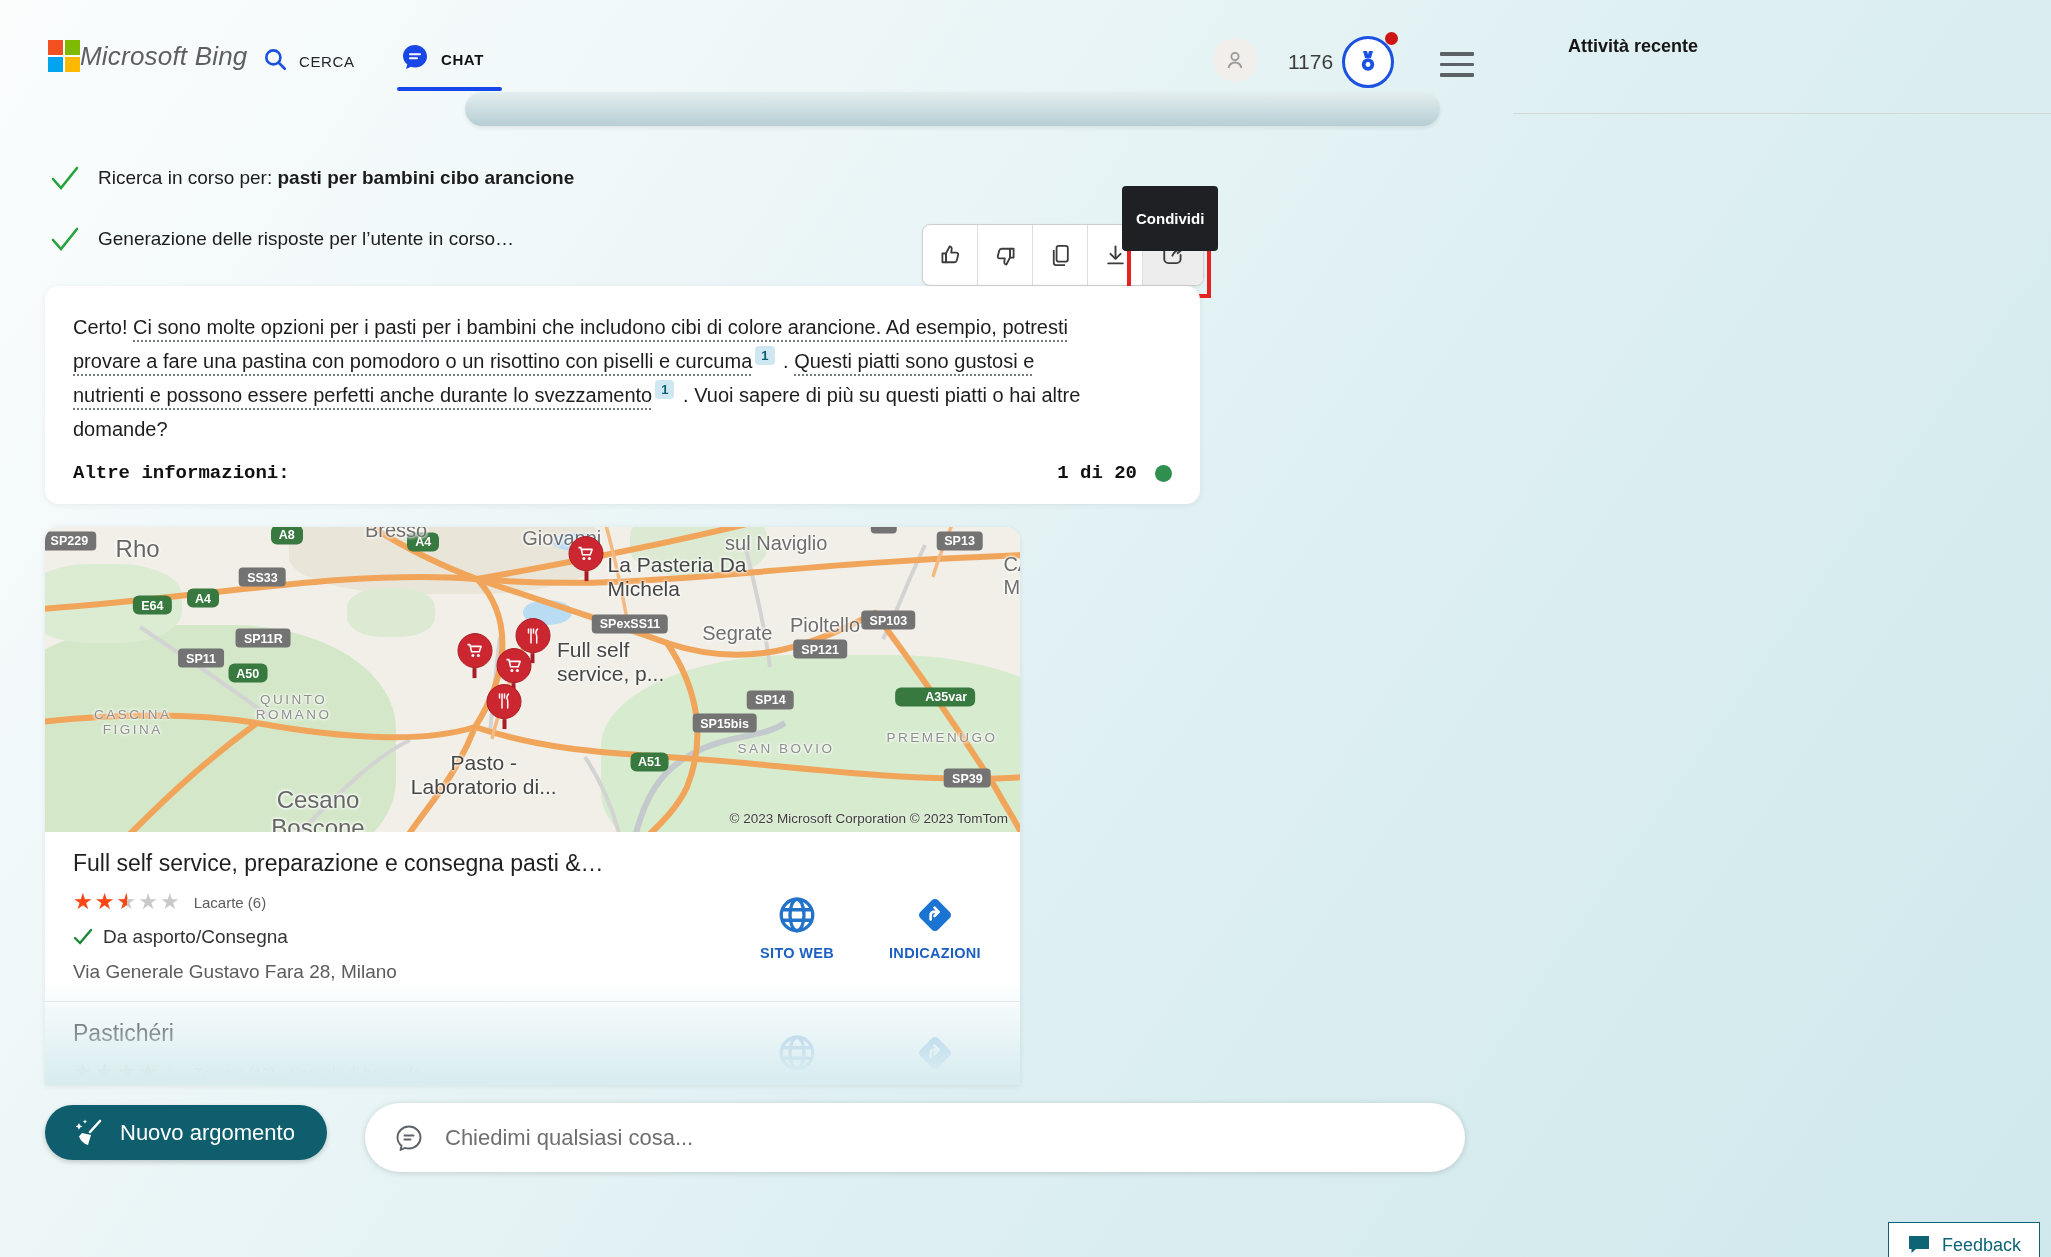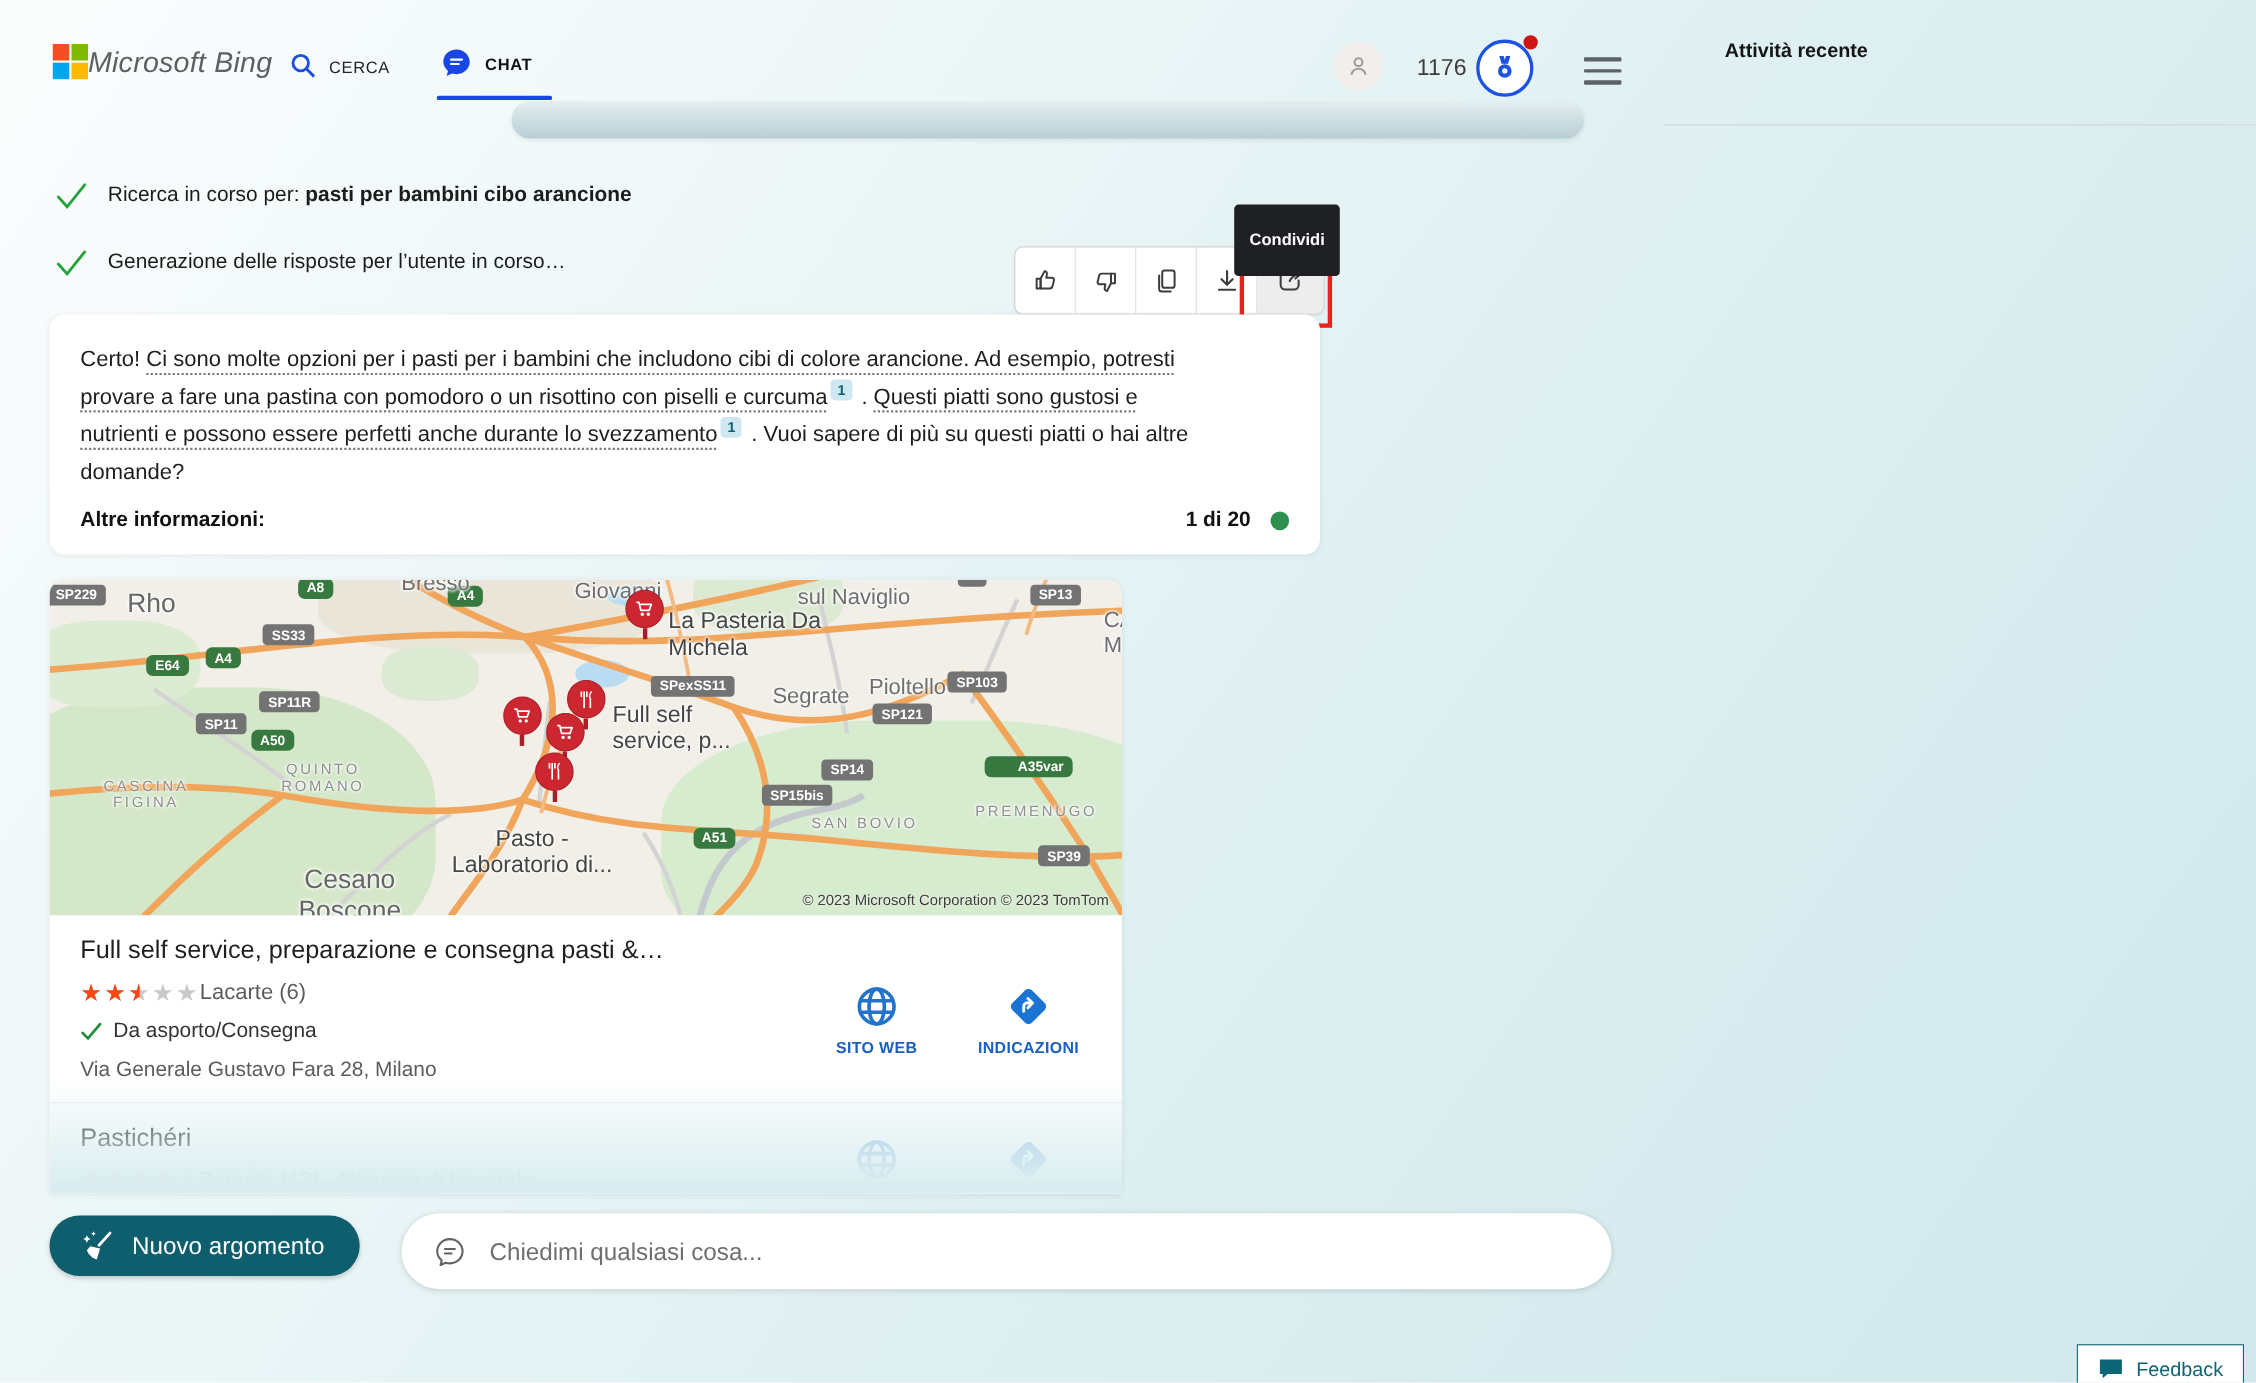--- a/index.html
+++ b/index.html
@@ -50,7 +50,7 @@
   .answer-text{width:1035px;font-size:20px;line-height:34px;color:#1d1d1d;}
   .answer-text .cited{text-decoration:underline dotted rgba(110,115,120,.95);text-decoration-thickness:1.5px;text-underline-offset:6px;}
   sup.cite{display:inline-block;background:#cfe7f1;color:#0e6075;font-size:13px;font-weight:700;line-height:19px;padding:0 6px;border-radius:4px;vertical-align:super;margin:0 3px;cursor:pointer;}
-  .sources-row{display:flex;align-items:center;gap:14px;margin-top:16px;}
+  .sources-row{display:flex;align-items:center;gap:14px;margin-top:16px;font-family:Liberation Mono, monospace;}
   .sources-label{font-size:19px;font-weight:700;color:#111;}
   .pill{background:#c9e7ef;color:#0c6073;font-size:19px;padding:6px 14px;border-radius:6px;cursor:pointer;white-space:nowrap;}
   .pagination{margin-left:auto;font-size:19px;font-weight:700;color:#111;}

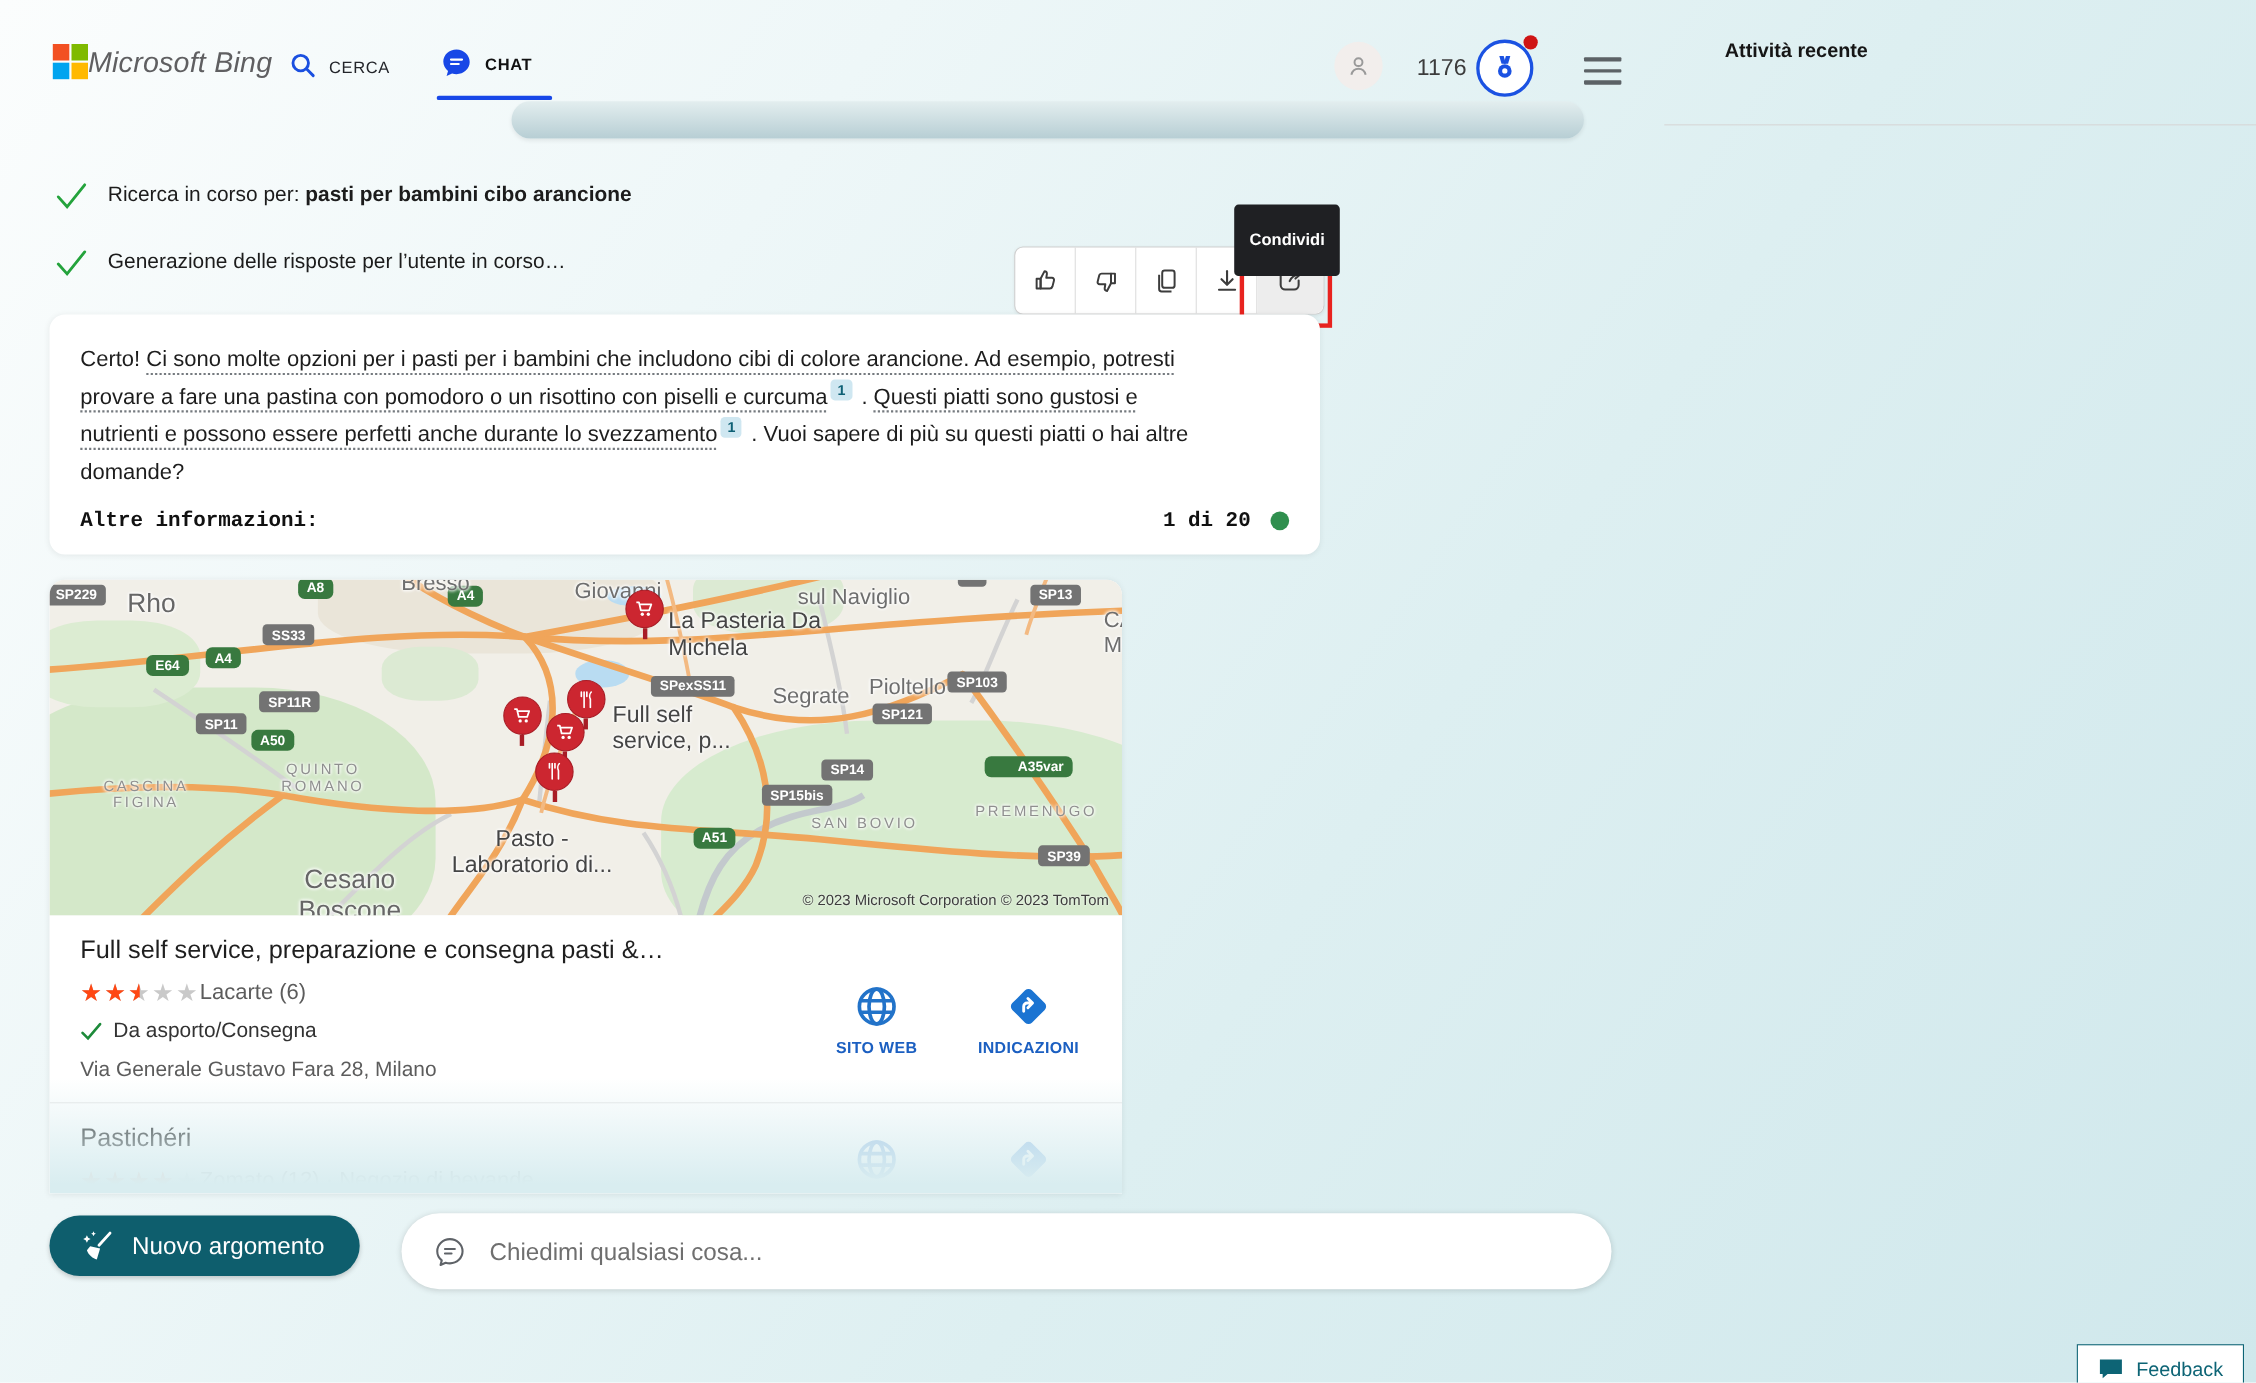--- a/index.html
+++ b/index.html
@@ -81,7 +81,7 @@
   .rating-row{display:flex;align-items:center;margin-top:14px;}
   .stars{position:relative;display:inline-block;font-size:22px;letter-spacing:2px;line-height:22px;color:#c9c9c9;}
   .stars .fill{position:absolute;left:0;top:0;white-space:nowrap;overflow:hidden;color:#ff4713;}
-  .rating-text{font-size:20px;color:#5c5c5c;}
+  .rating-text{font-size:15px;color:#5c5c5c;margin-left:12px;}
   .service-row{display:flex;align-items:center;gap:10px;margin-top:13px;font-size:19px;color:#333;}
   .address{margin-top:13px;font-size:19px;color:#5c5c5c;}
   .biz-actions{position:absolute;top:62px;display:flex;flex-direction:column;align-items:center;gap:9px;width:120px;cursor:pointer;}

